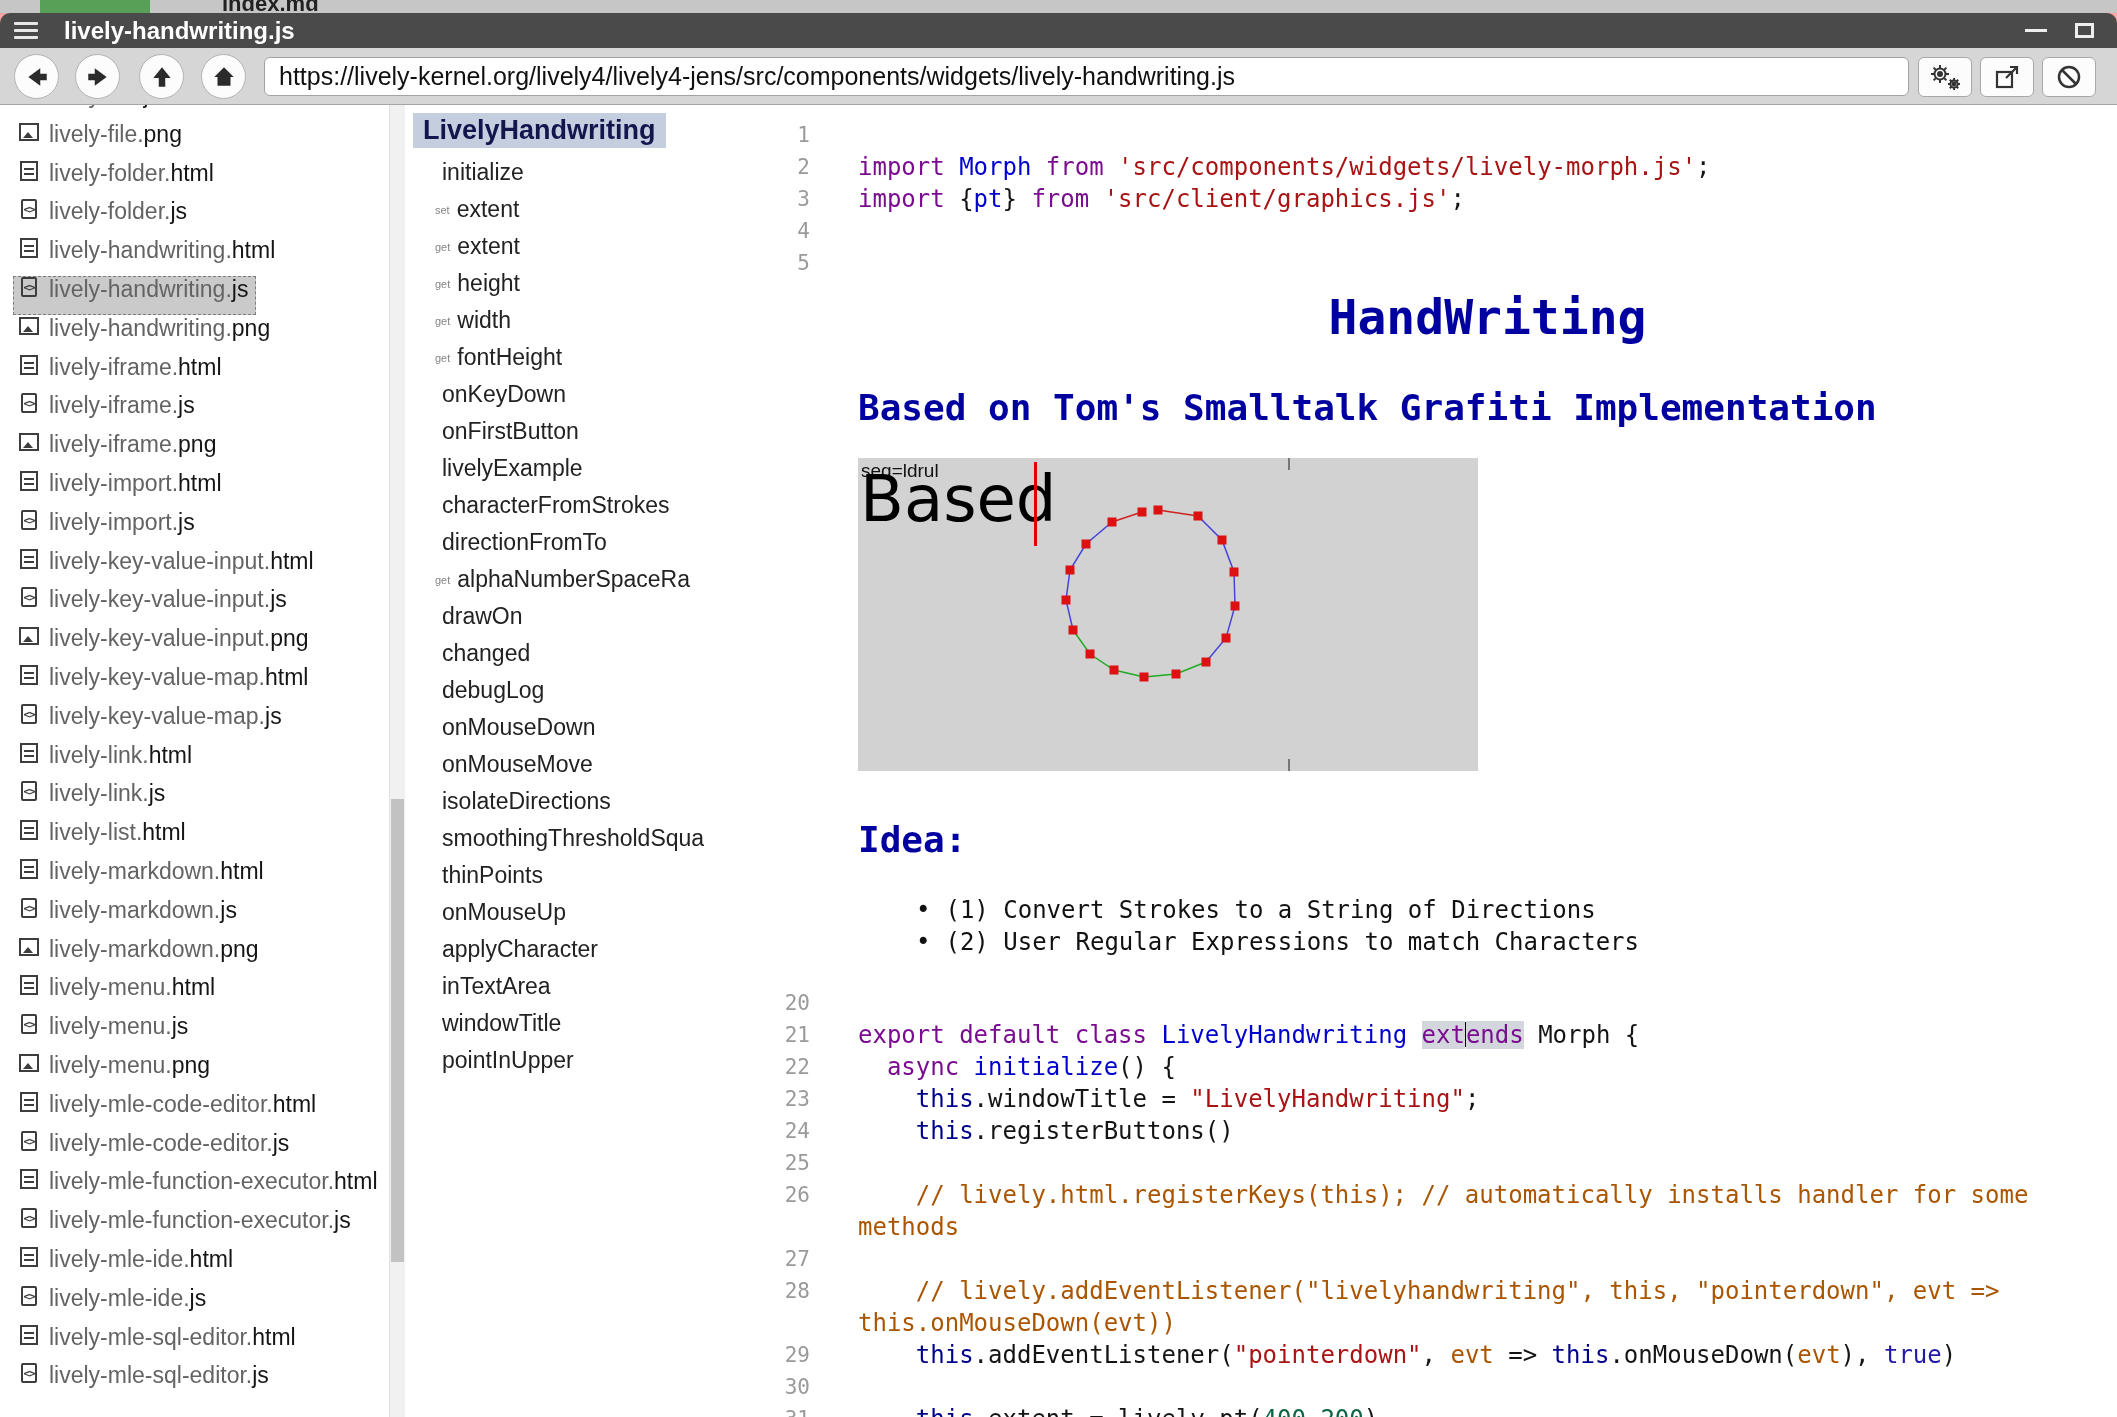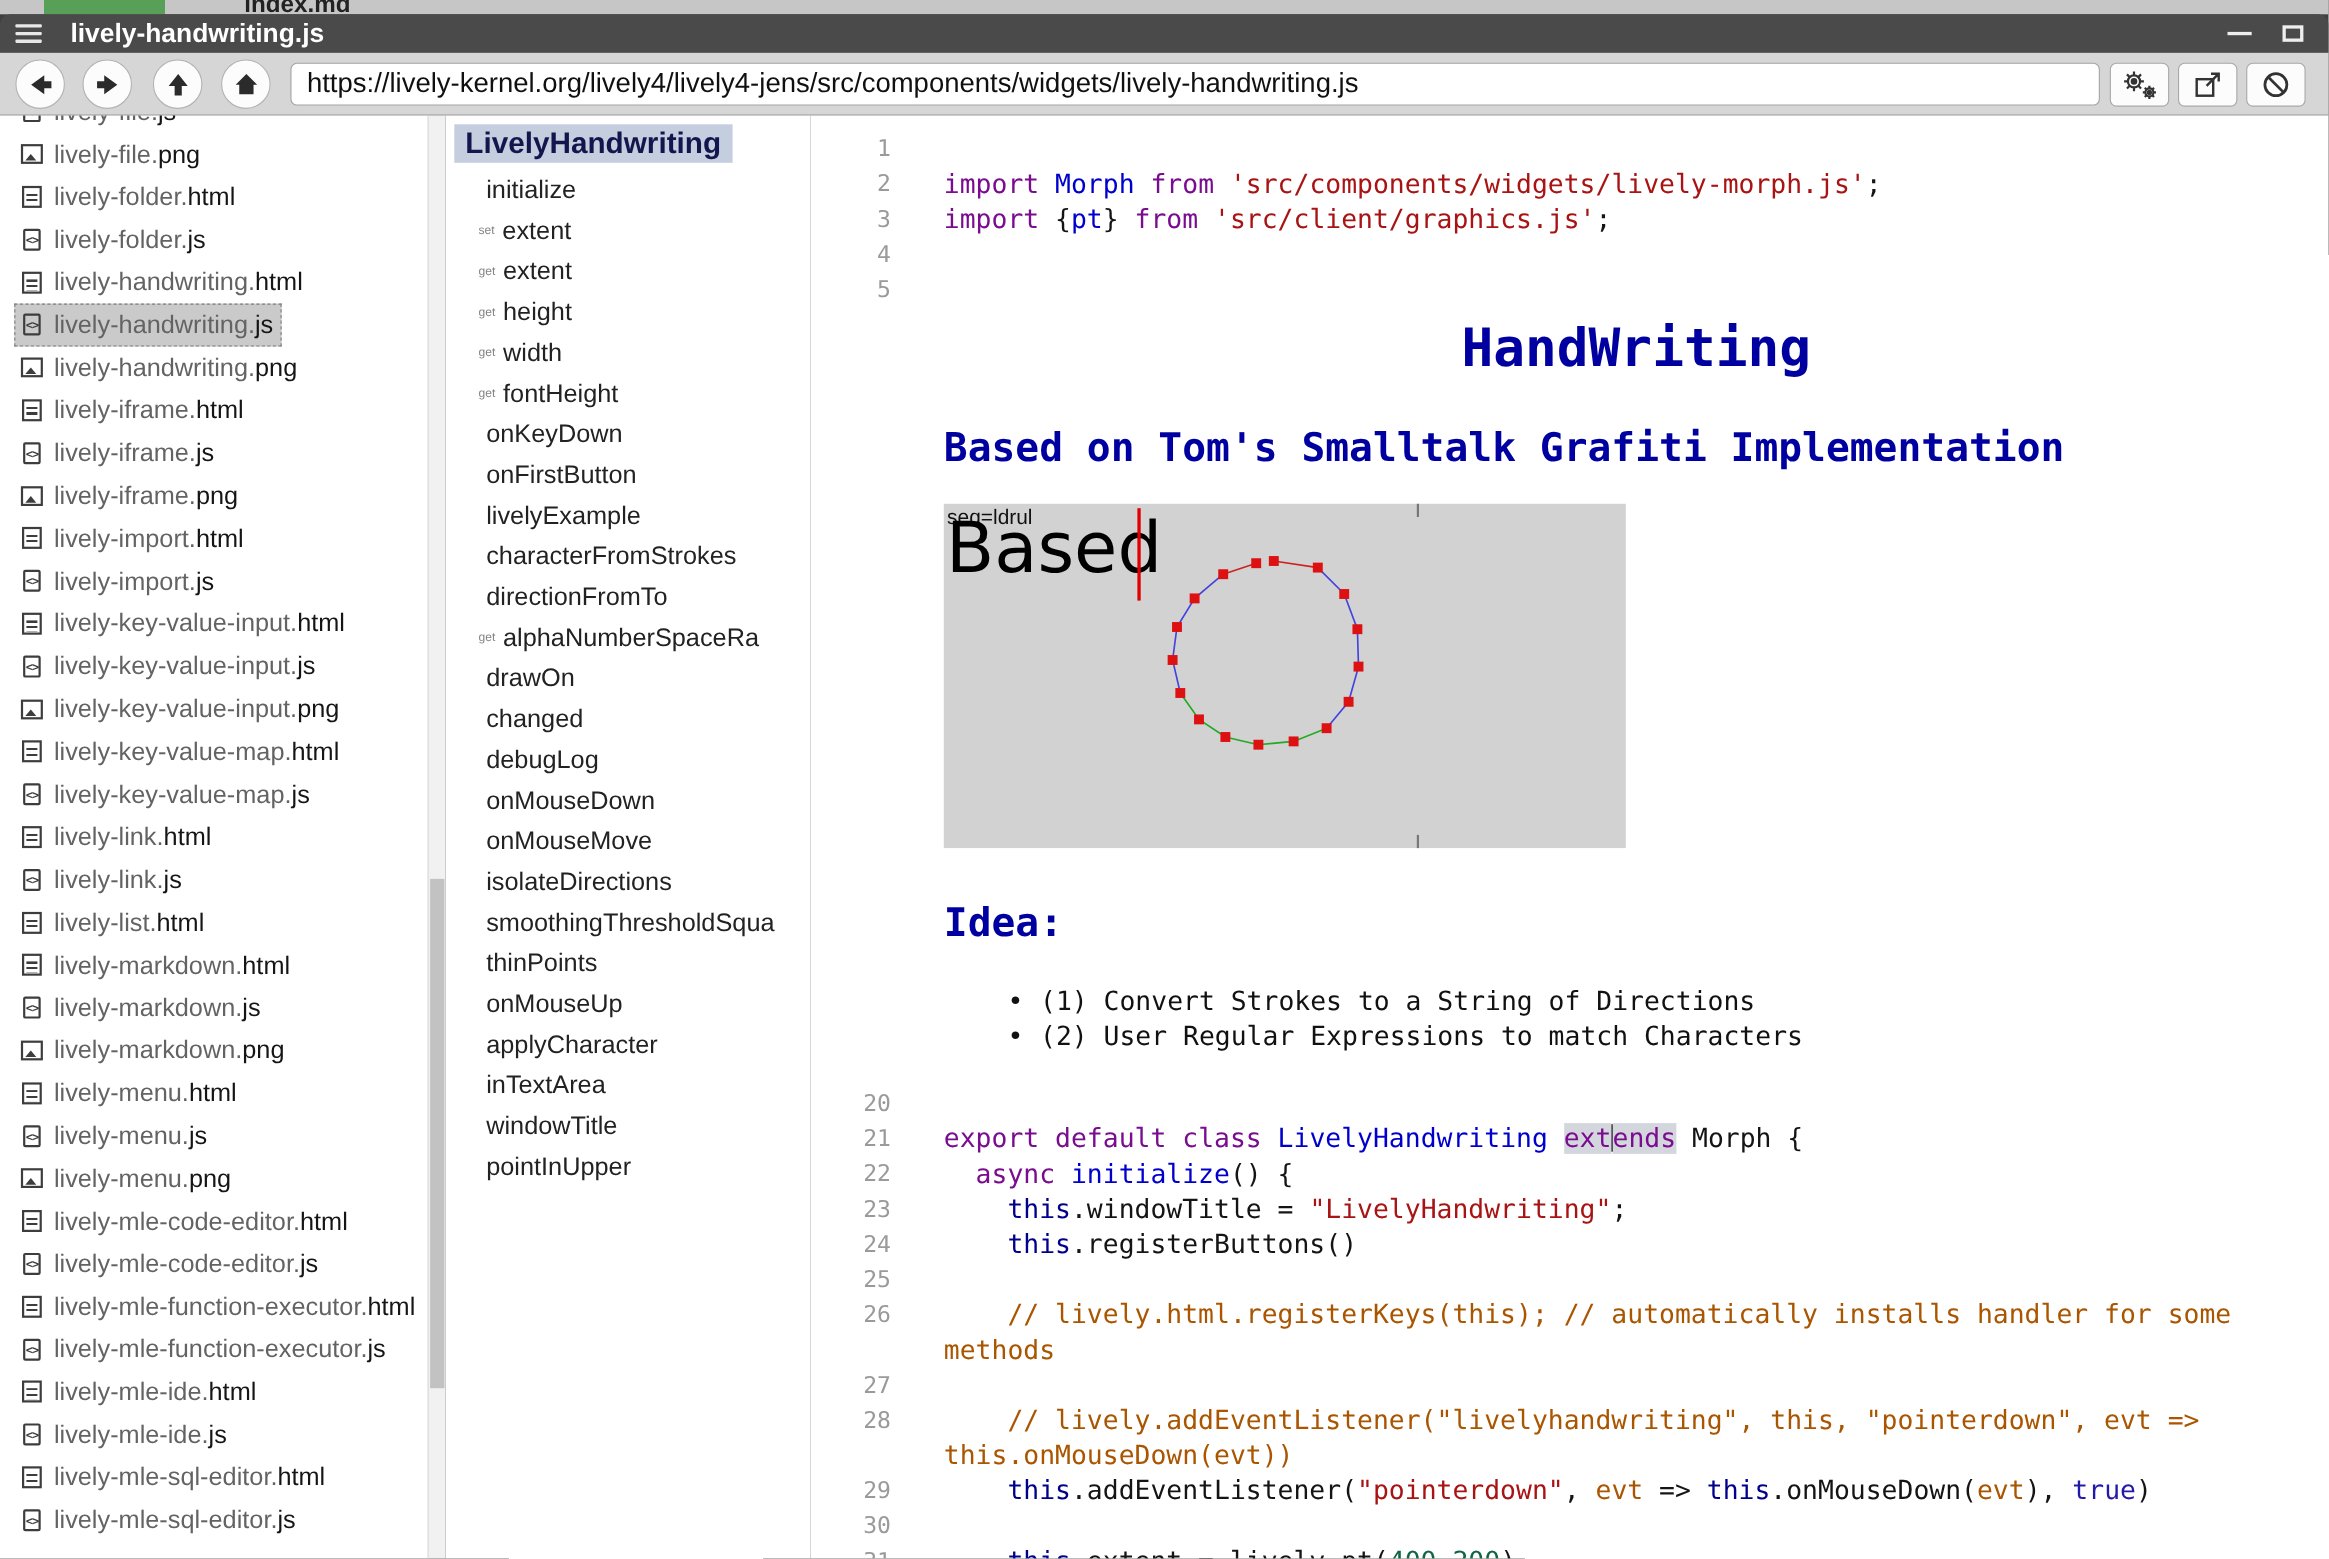--- a/index.html
+++ b/index.html
@@ -3,7 +3,7 @@
 <meta charset="utf-8">
 <style>
   html,body{margin:0;padding:0;overflow:hidden;background:#e8e8e8;}
-  .screen{position:relative;width:2117px;height:1417px;overflow:hidden;background:#404040;
+  .screen{position:relative;width:2117px;height:1417px;overflow:hidden;background:#fca5a5;
           font-family:"Liberation Sans",sans-serif;}
 
   

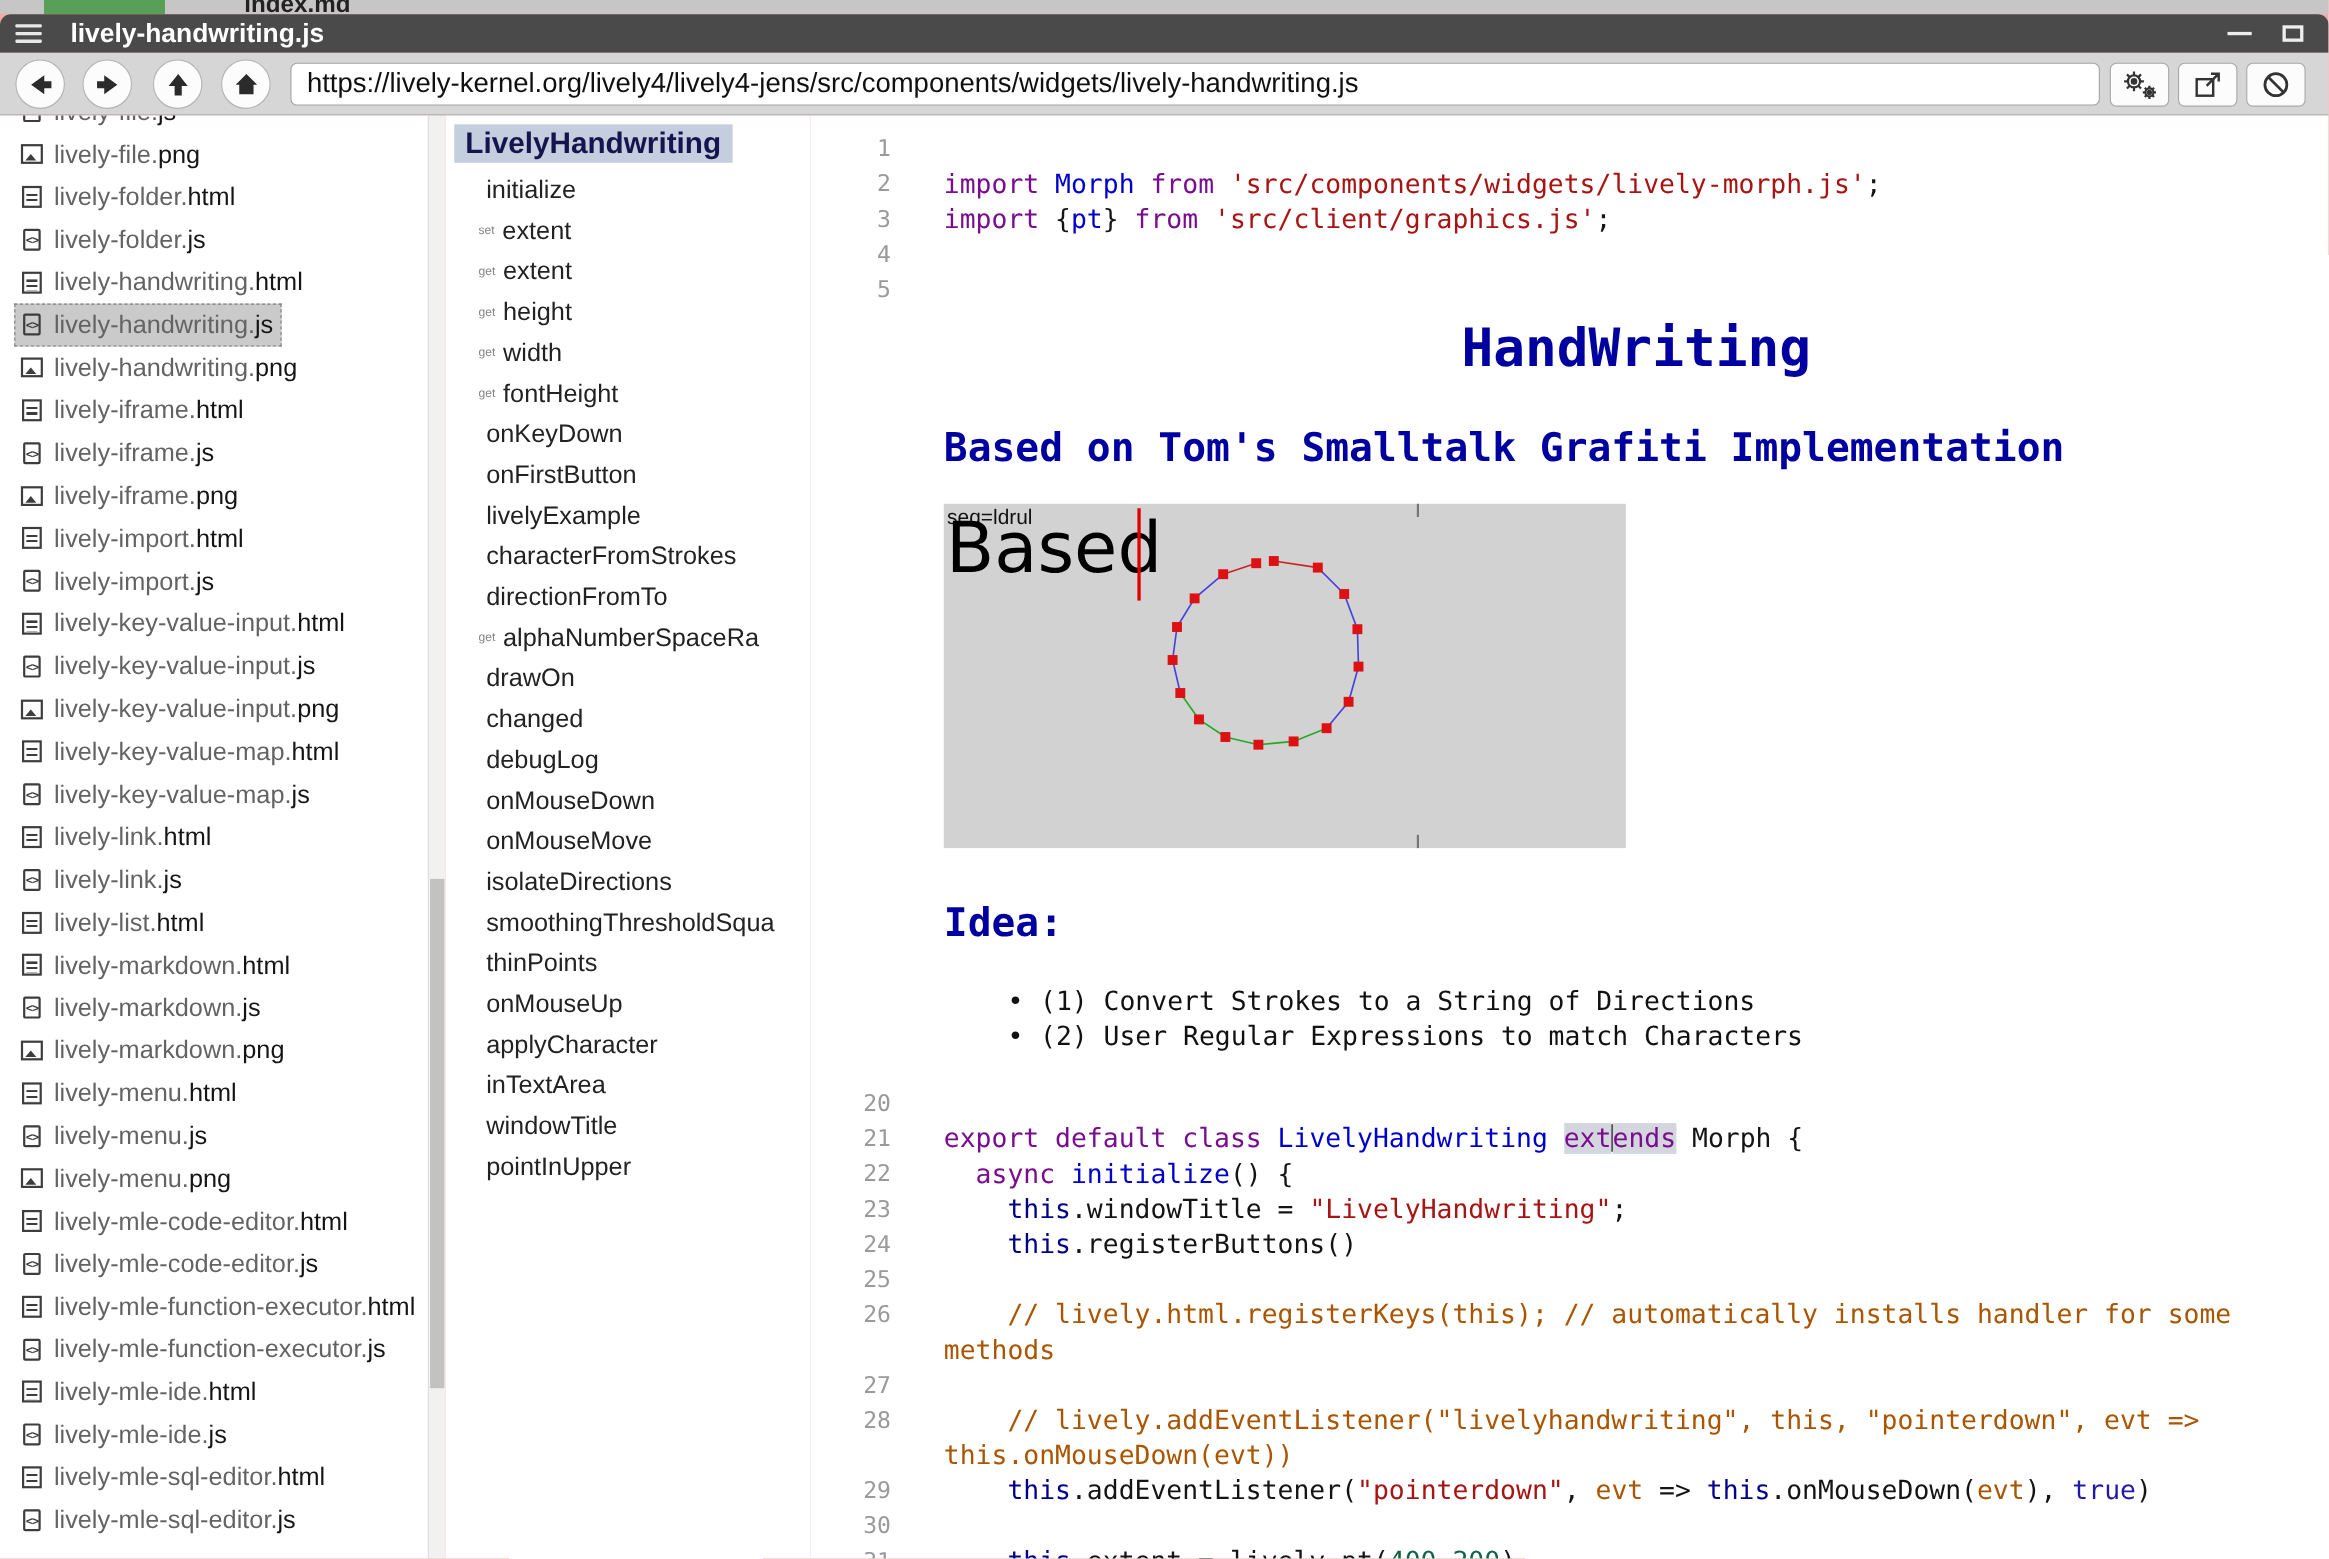--- a/index.html
+++ b/index.html
@@ -39,7 +39,7 @@
   
   .sidebar{position:absolute;left:0;top:105px;width:389px;bottom:0;background:#fff;overflow:hidden;}
   .file-list{margin-top:-23px;}
-  .file-item{display:flex;align-items:center;height:38.8px;margin-left:13px;padding:0 8px 0 5px;
+  .file-item{display:flex;align-items:flex-start;height:38.8px;margin-left:13px;padding:0 8px 0 5px;
              white-space:nowrap;overflow:hidden;font-size:23px;cursor:pointer;}
   .file-item.selected{background:#cacaca;outline:1px dashed #7d7d7d;outline-offset:-1px;width:fit-content;}
   .fbase{color:#636363;} .fext{color:#151515;}

